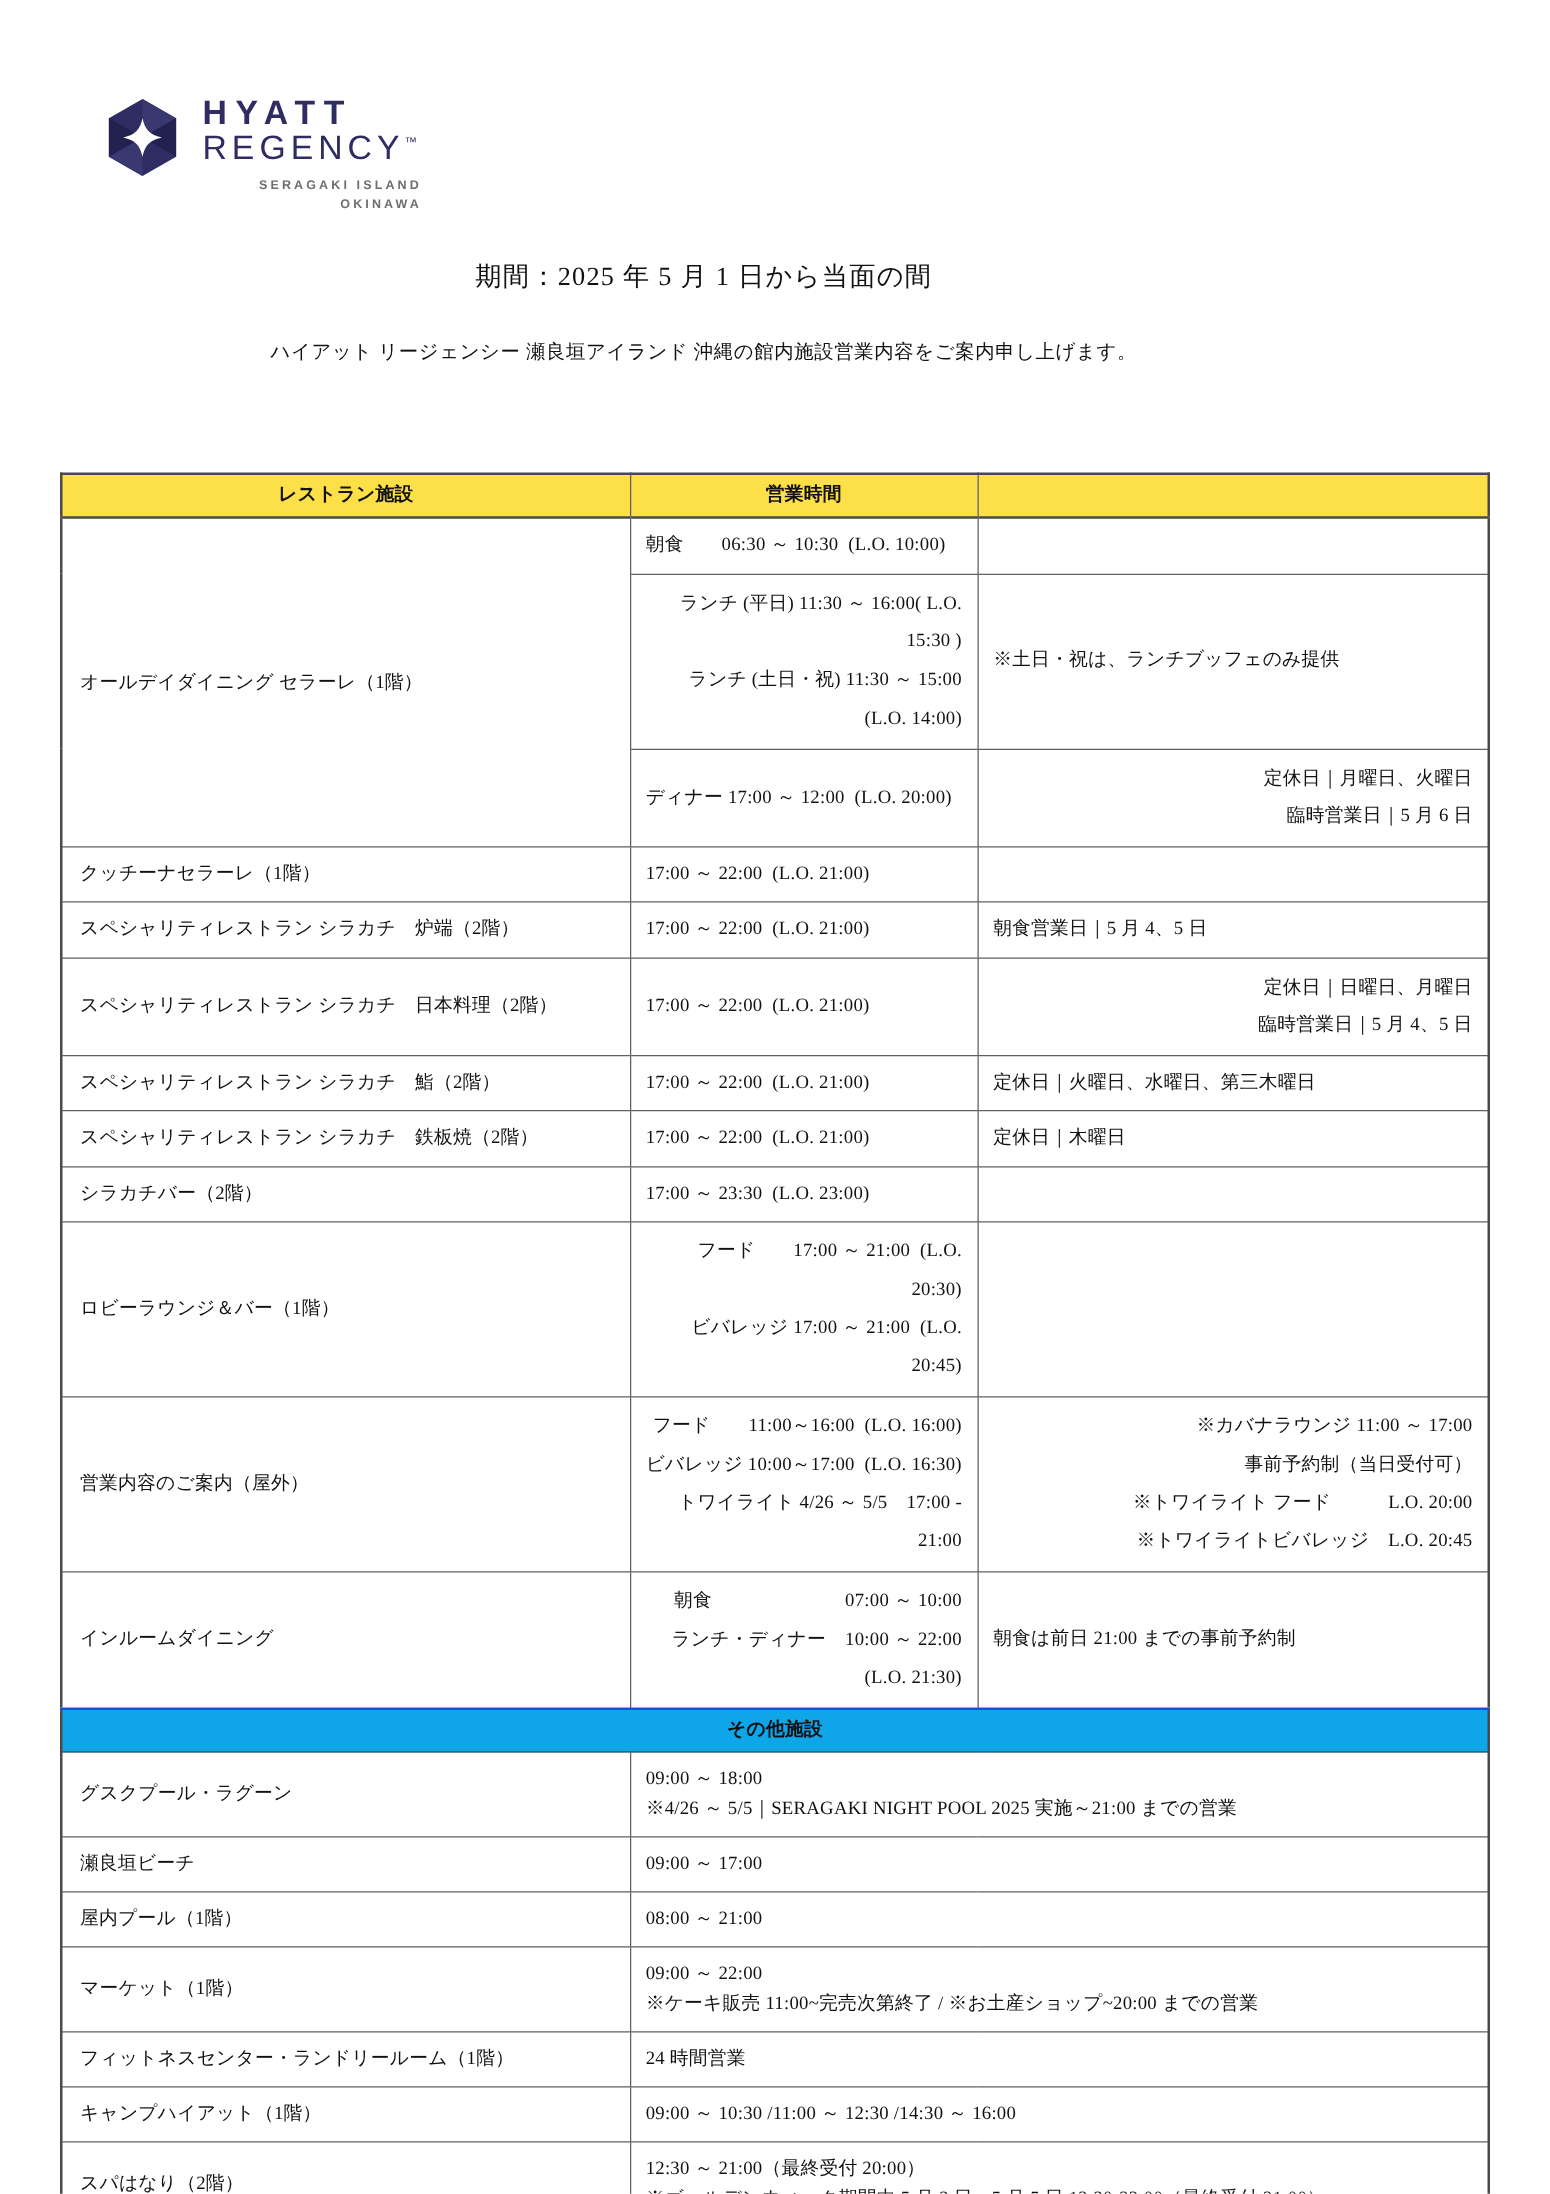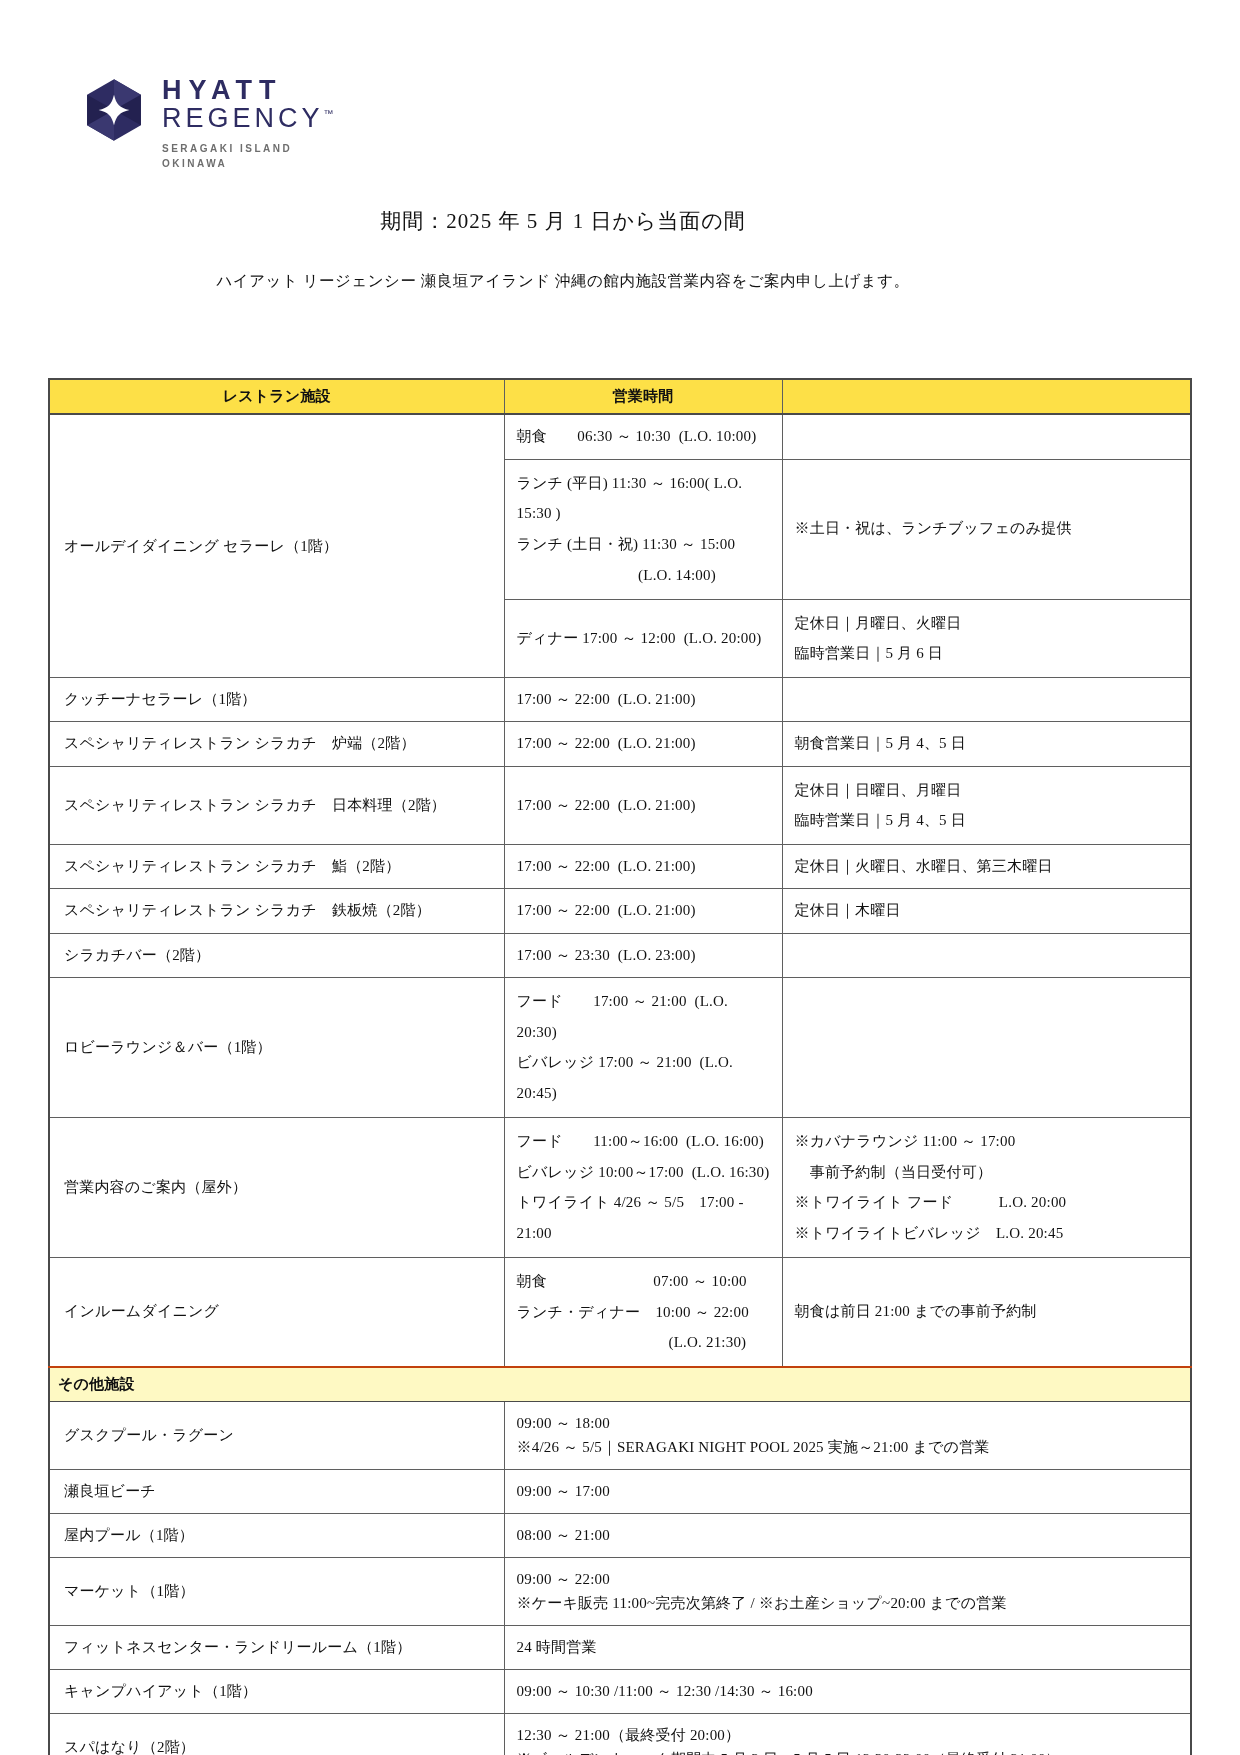--- a/index.html
+++ b/index.html
@@ -17,7 +17,7 @@
   .logo-hyatt{font-size:27px;font-weight:700;letter-spacing:7px;color:#2e2c62;line-height:1.05;}
   .logo-regency{font-size:27px;font-weight:400;letter-spacing:4px;color:#2e2c62;line-height:1.1;}
   .logo-tm{font-size:10px;vertical-align:super;color:#2e2c62;}
-  .logo-sub{margin-top:7px;font-size:10px;font-weight:600;letter-spacing:2.5px;color:#6e6e6e;line-height:1.5;}
+  .logo-sub{margin-top:7px;font-size:10px;font-weight:600;letter-spacing:2.5px;color:#6e6e6e;line-height:1.5;text-align:right;}
 
   
   .headings{position:absolute;left:48px;top:188px;width:1030px;text-align:center;}

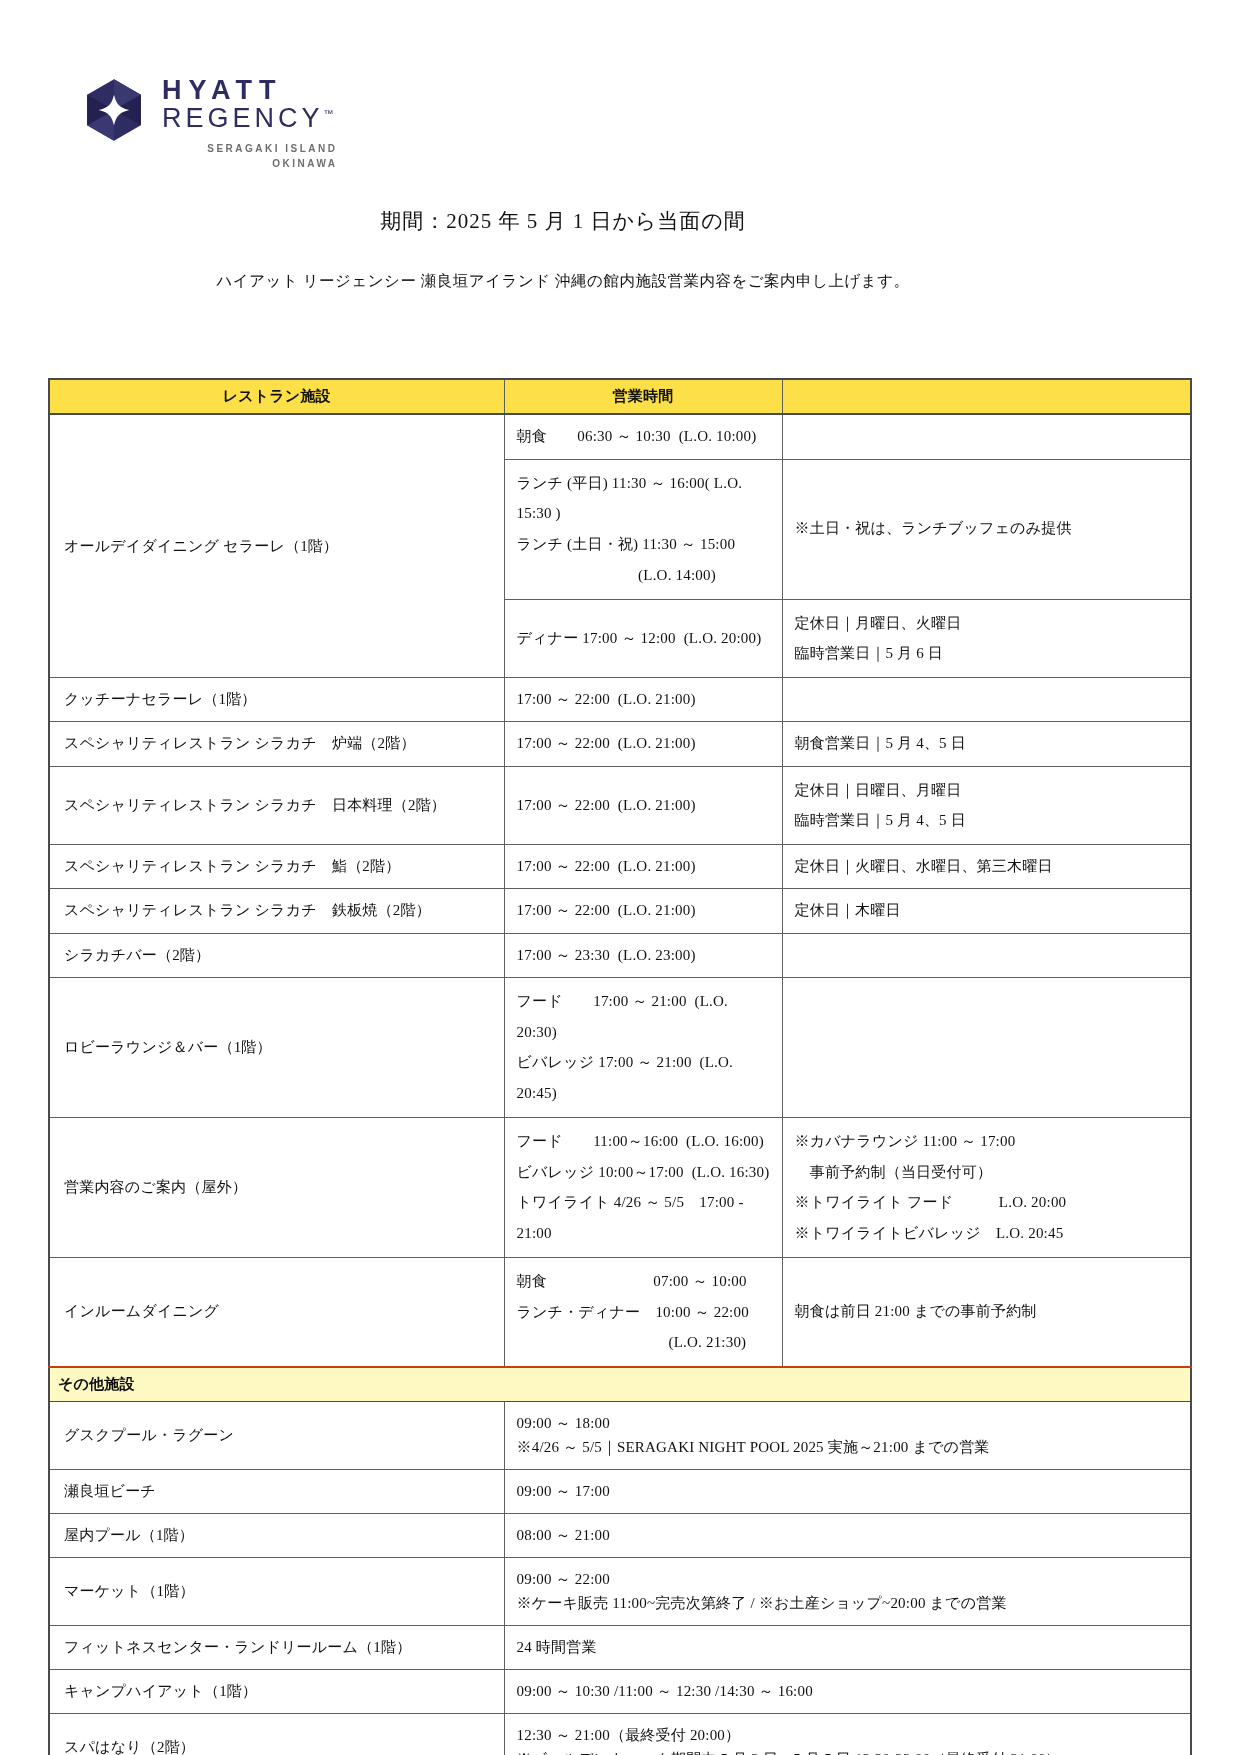--- a/index.html
+++ b/index.html
@@ -37,7 +37,7 @@
                 border-top:2px solid #c2410c;border-bottom:1px solid #4a4a4a;}
   td.name{padding-left:14px;}
   td.hours,td.notes{white-space:pre-wrap;}
-  td.multi{line-height:2.05;padding-top:8px;padding-bottom:8px;}
+  td.multi{line-height:2.05;padding-top:8px;padding-bottom:8px;text-align:right;}
   col.c1{width:455px;} col.c2{width:278px;} col.c3{width:409px;}
 </style>
 </head>

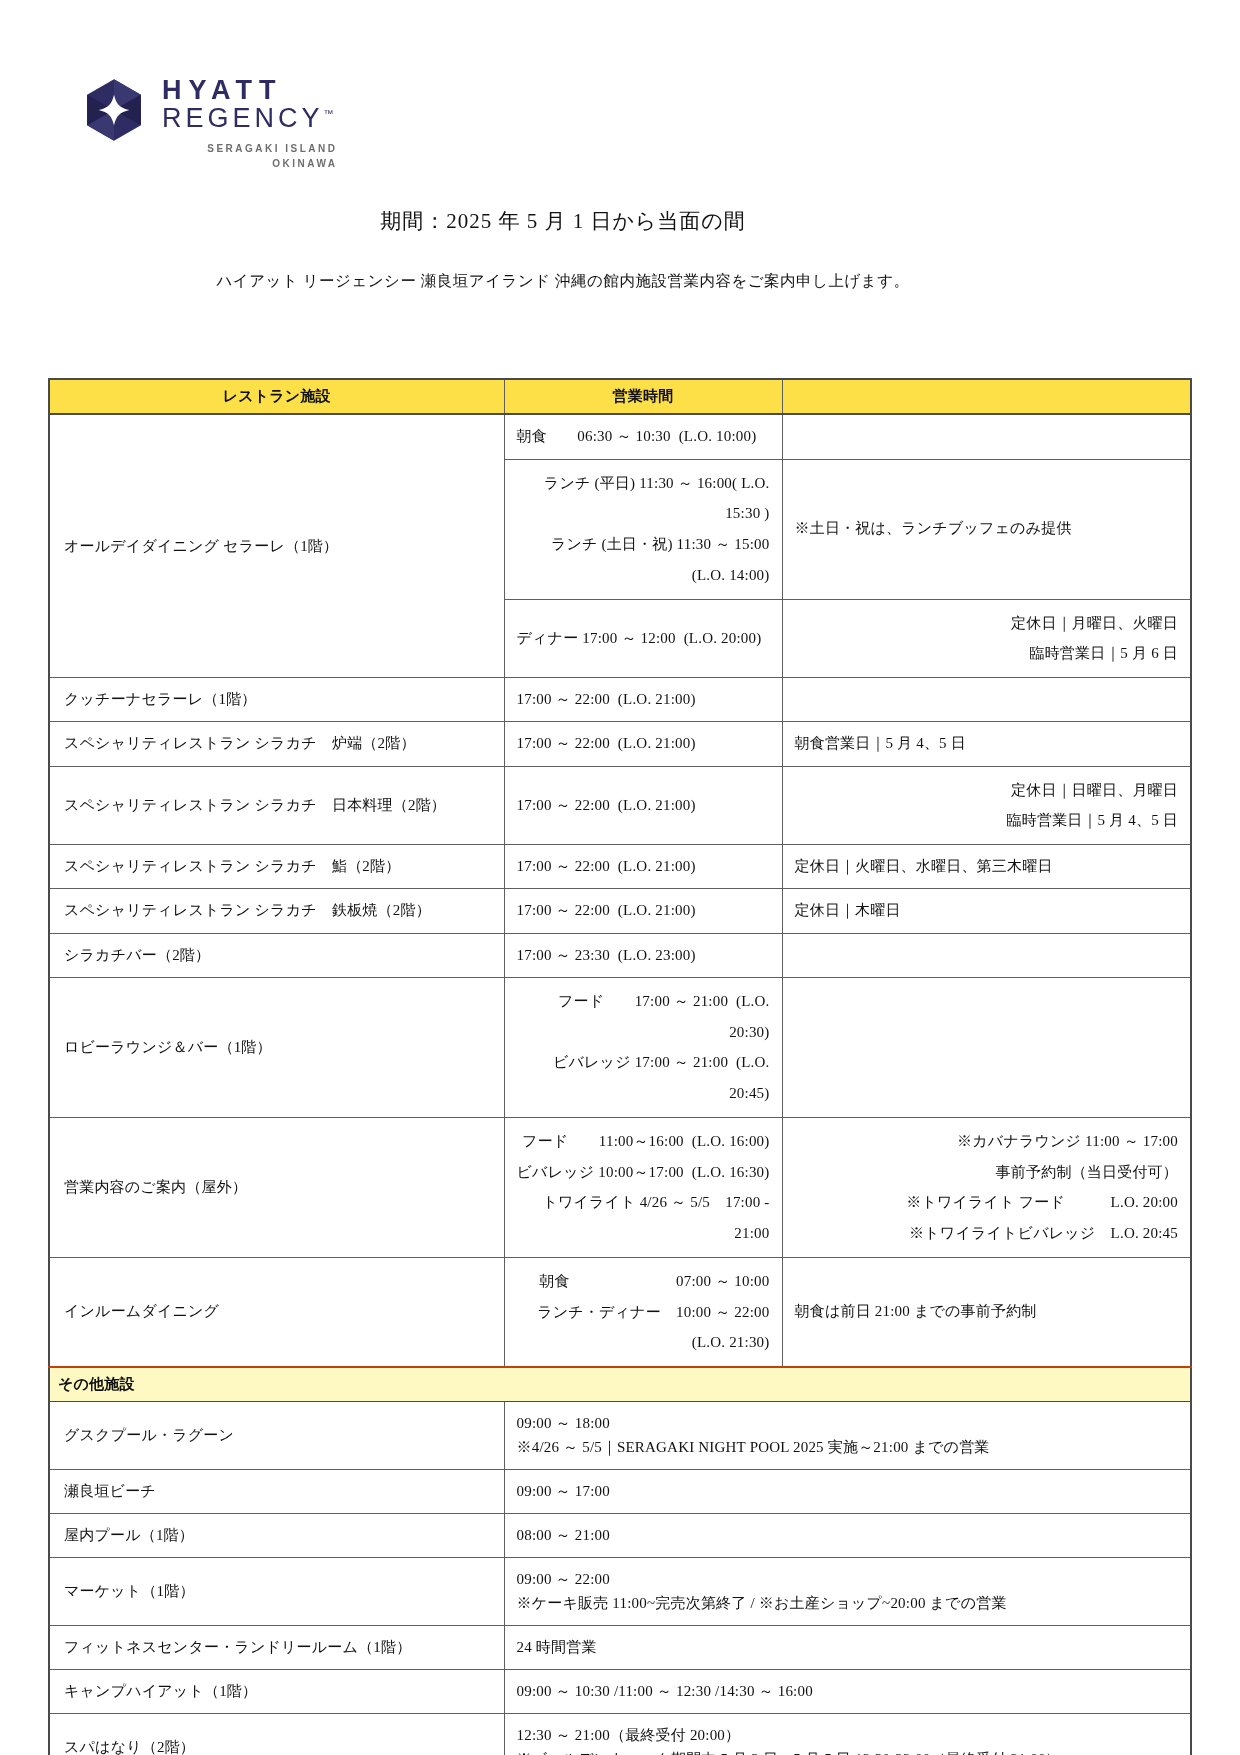--- a/index.html
+++ b/index.html
@@ -33,8 +33,8 @@
      line-height:1.55;letter-spacing:.2px;}
   tr.head td{background:#fde047;text-align:center;font-weight:600;padding:5px 8px;
              border-bottom:2px solid #4a4a4a;}
-  tr.section td{background:#fef9c3;text-align:left;font-weight:600;padding:5px 8px;
-                border-top:2px solid #c2410c;border-bottom:1px solid #4a4a4a;}
+  tr.section td{background:#0ea5e9;text-align:center;font-weight:600;padding:5px 8px;
+                border-top:2px solid #1d4ed8;border-bottom:1px solid #4a4a4a;}
   td.name{padding-left:14px;}
   td.hours,td.notes{white-space:pre-wrap;}
   td.multi{line-height:2.05;padding-top:8px;padding-bottom:8px;text-align:right;}

